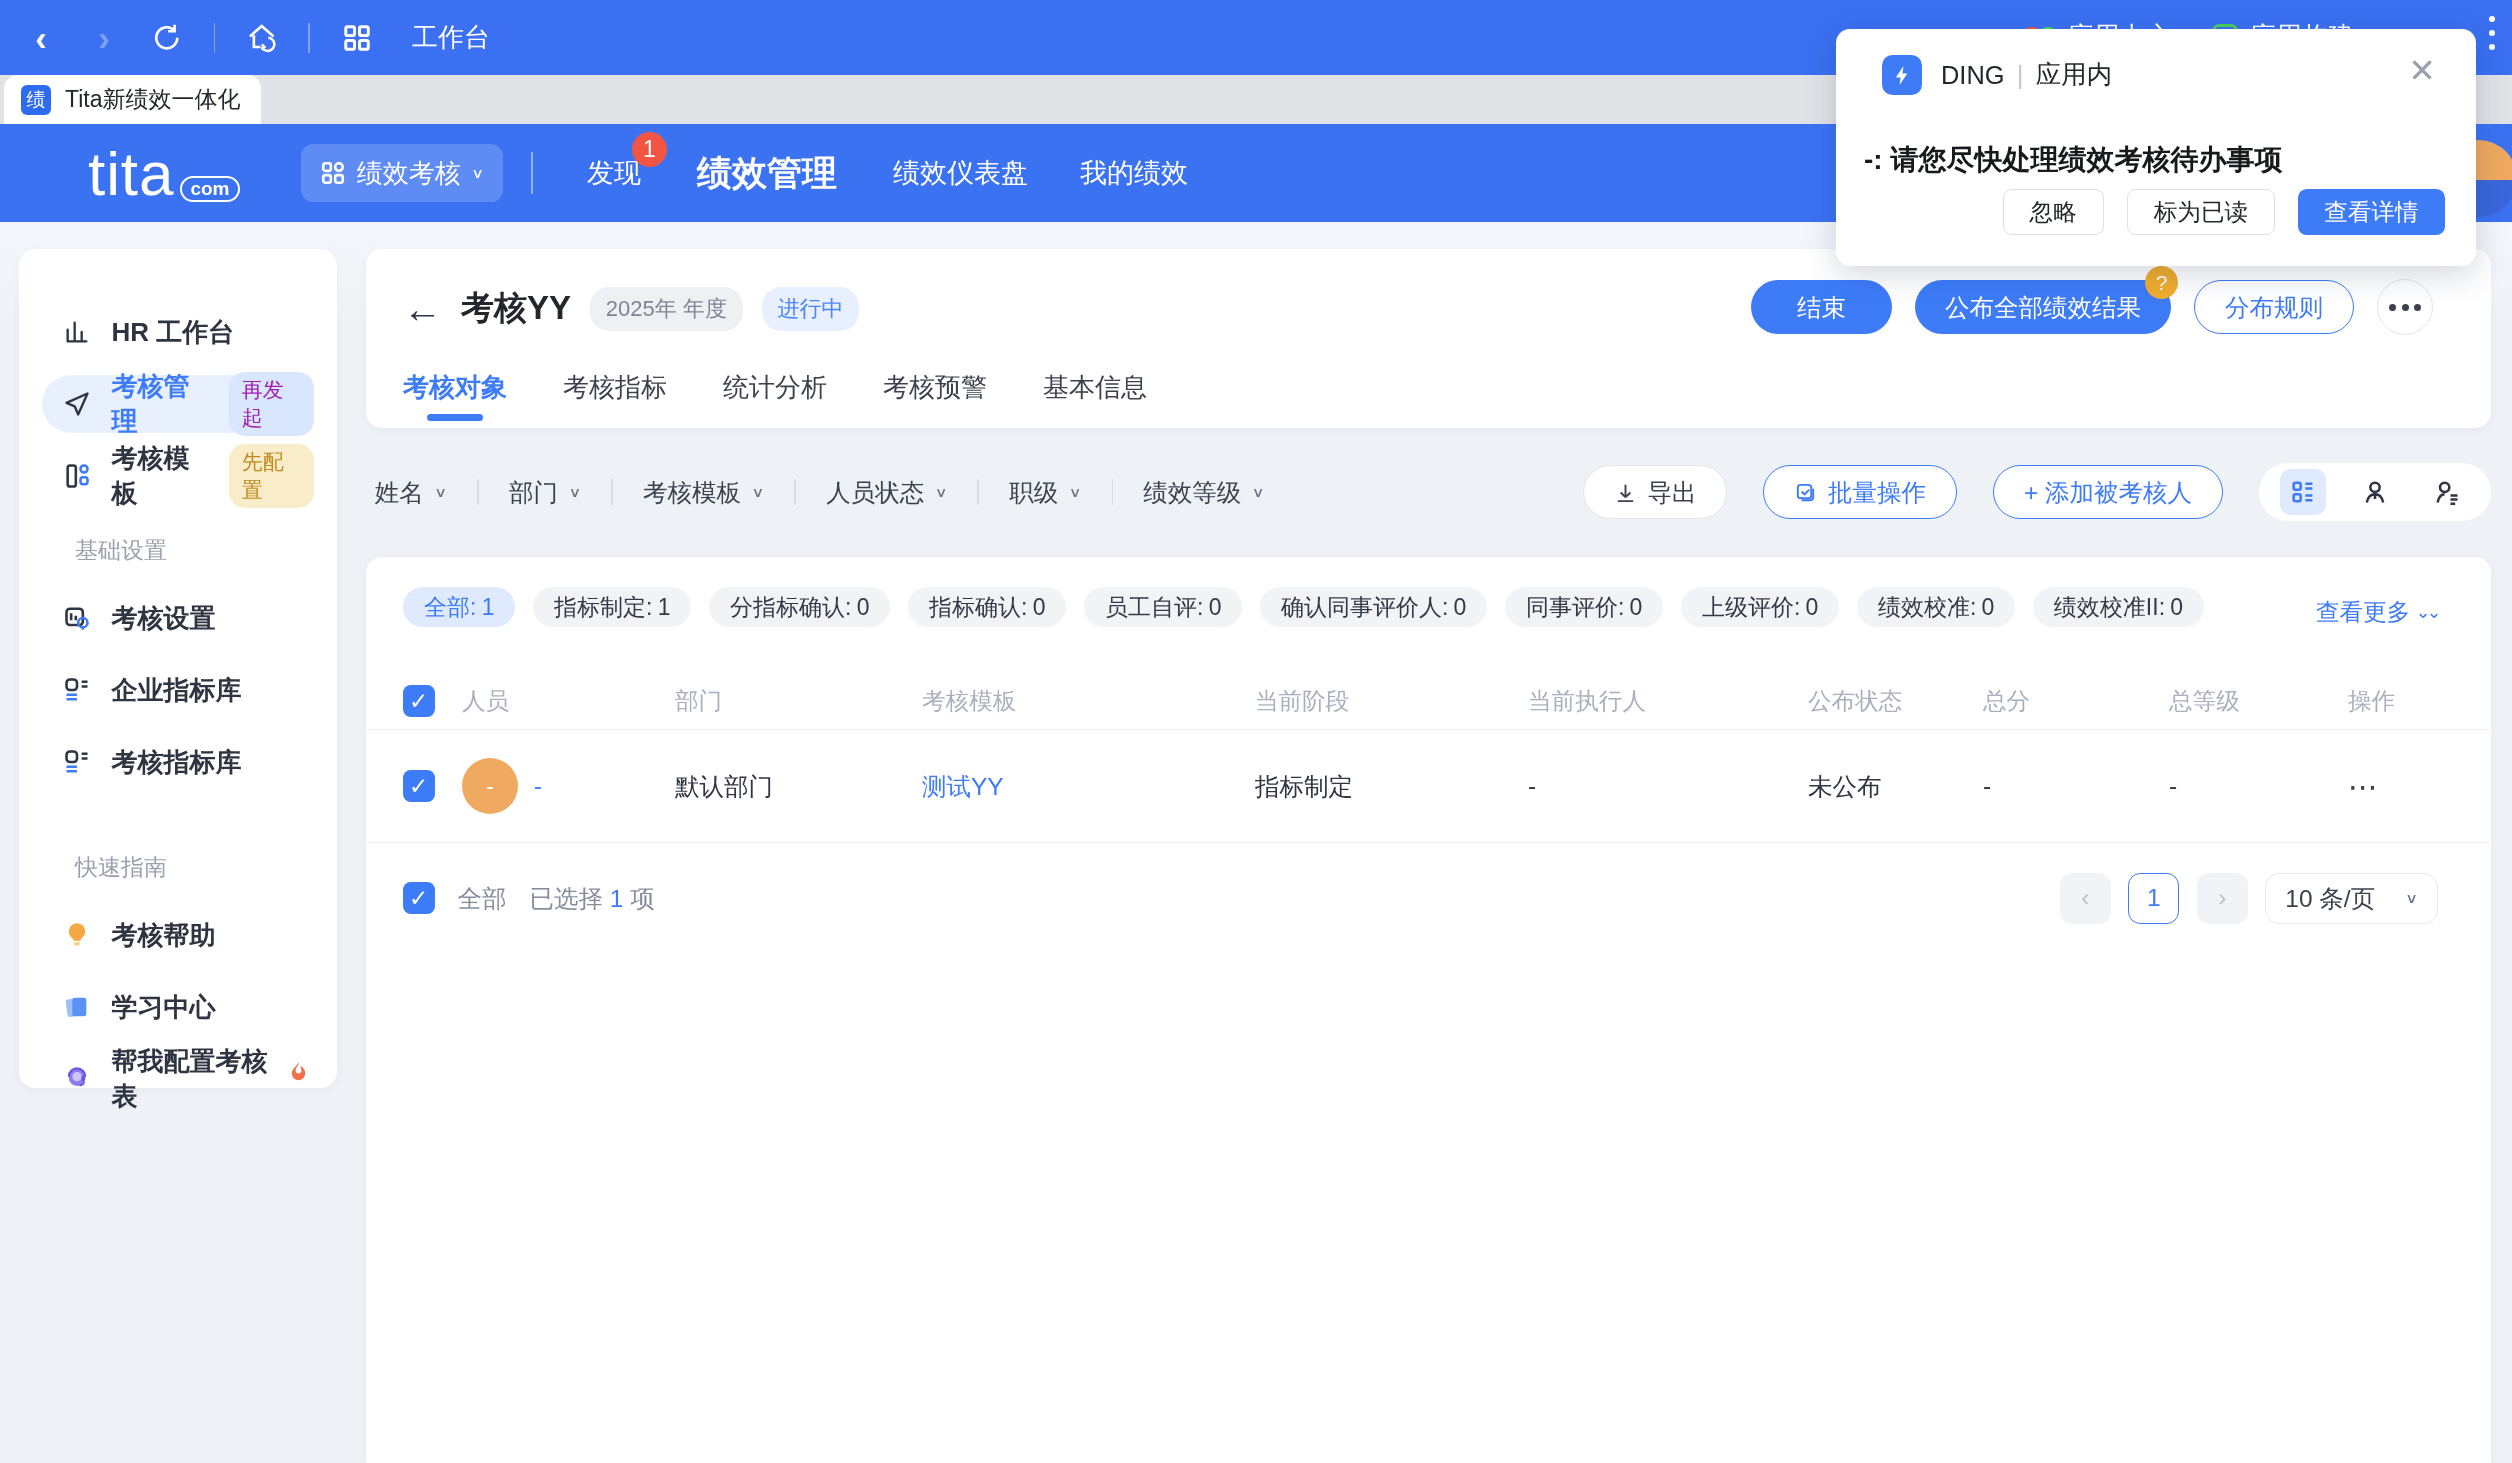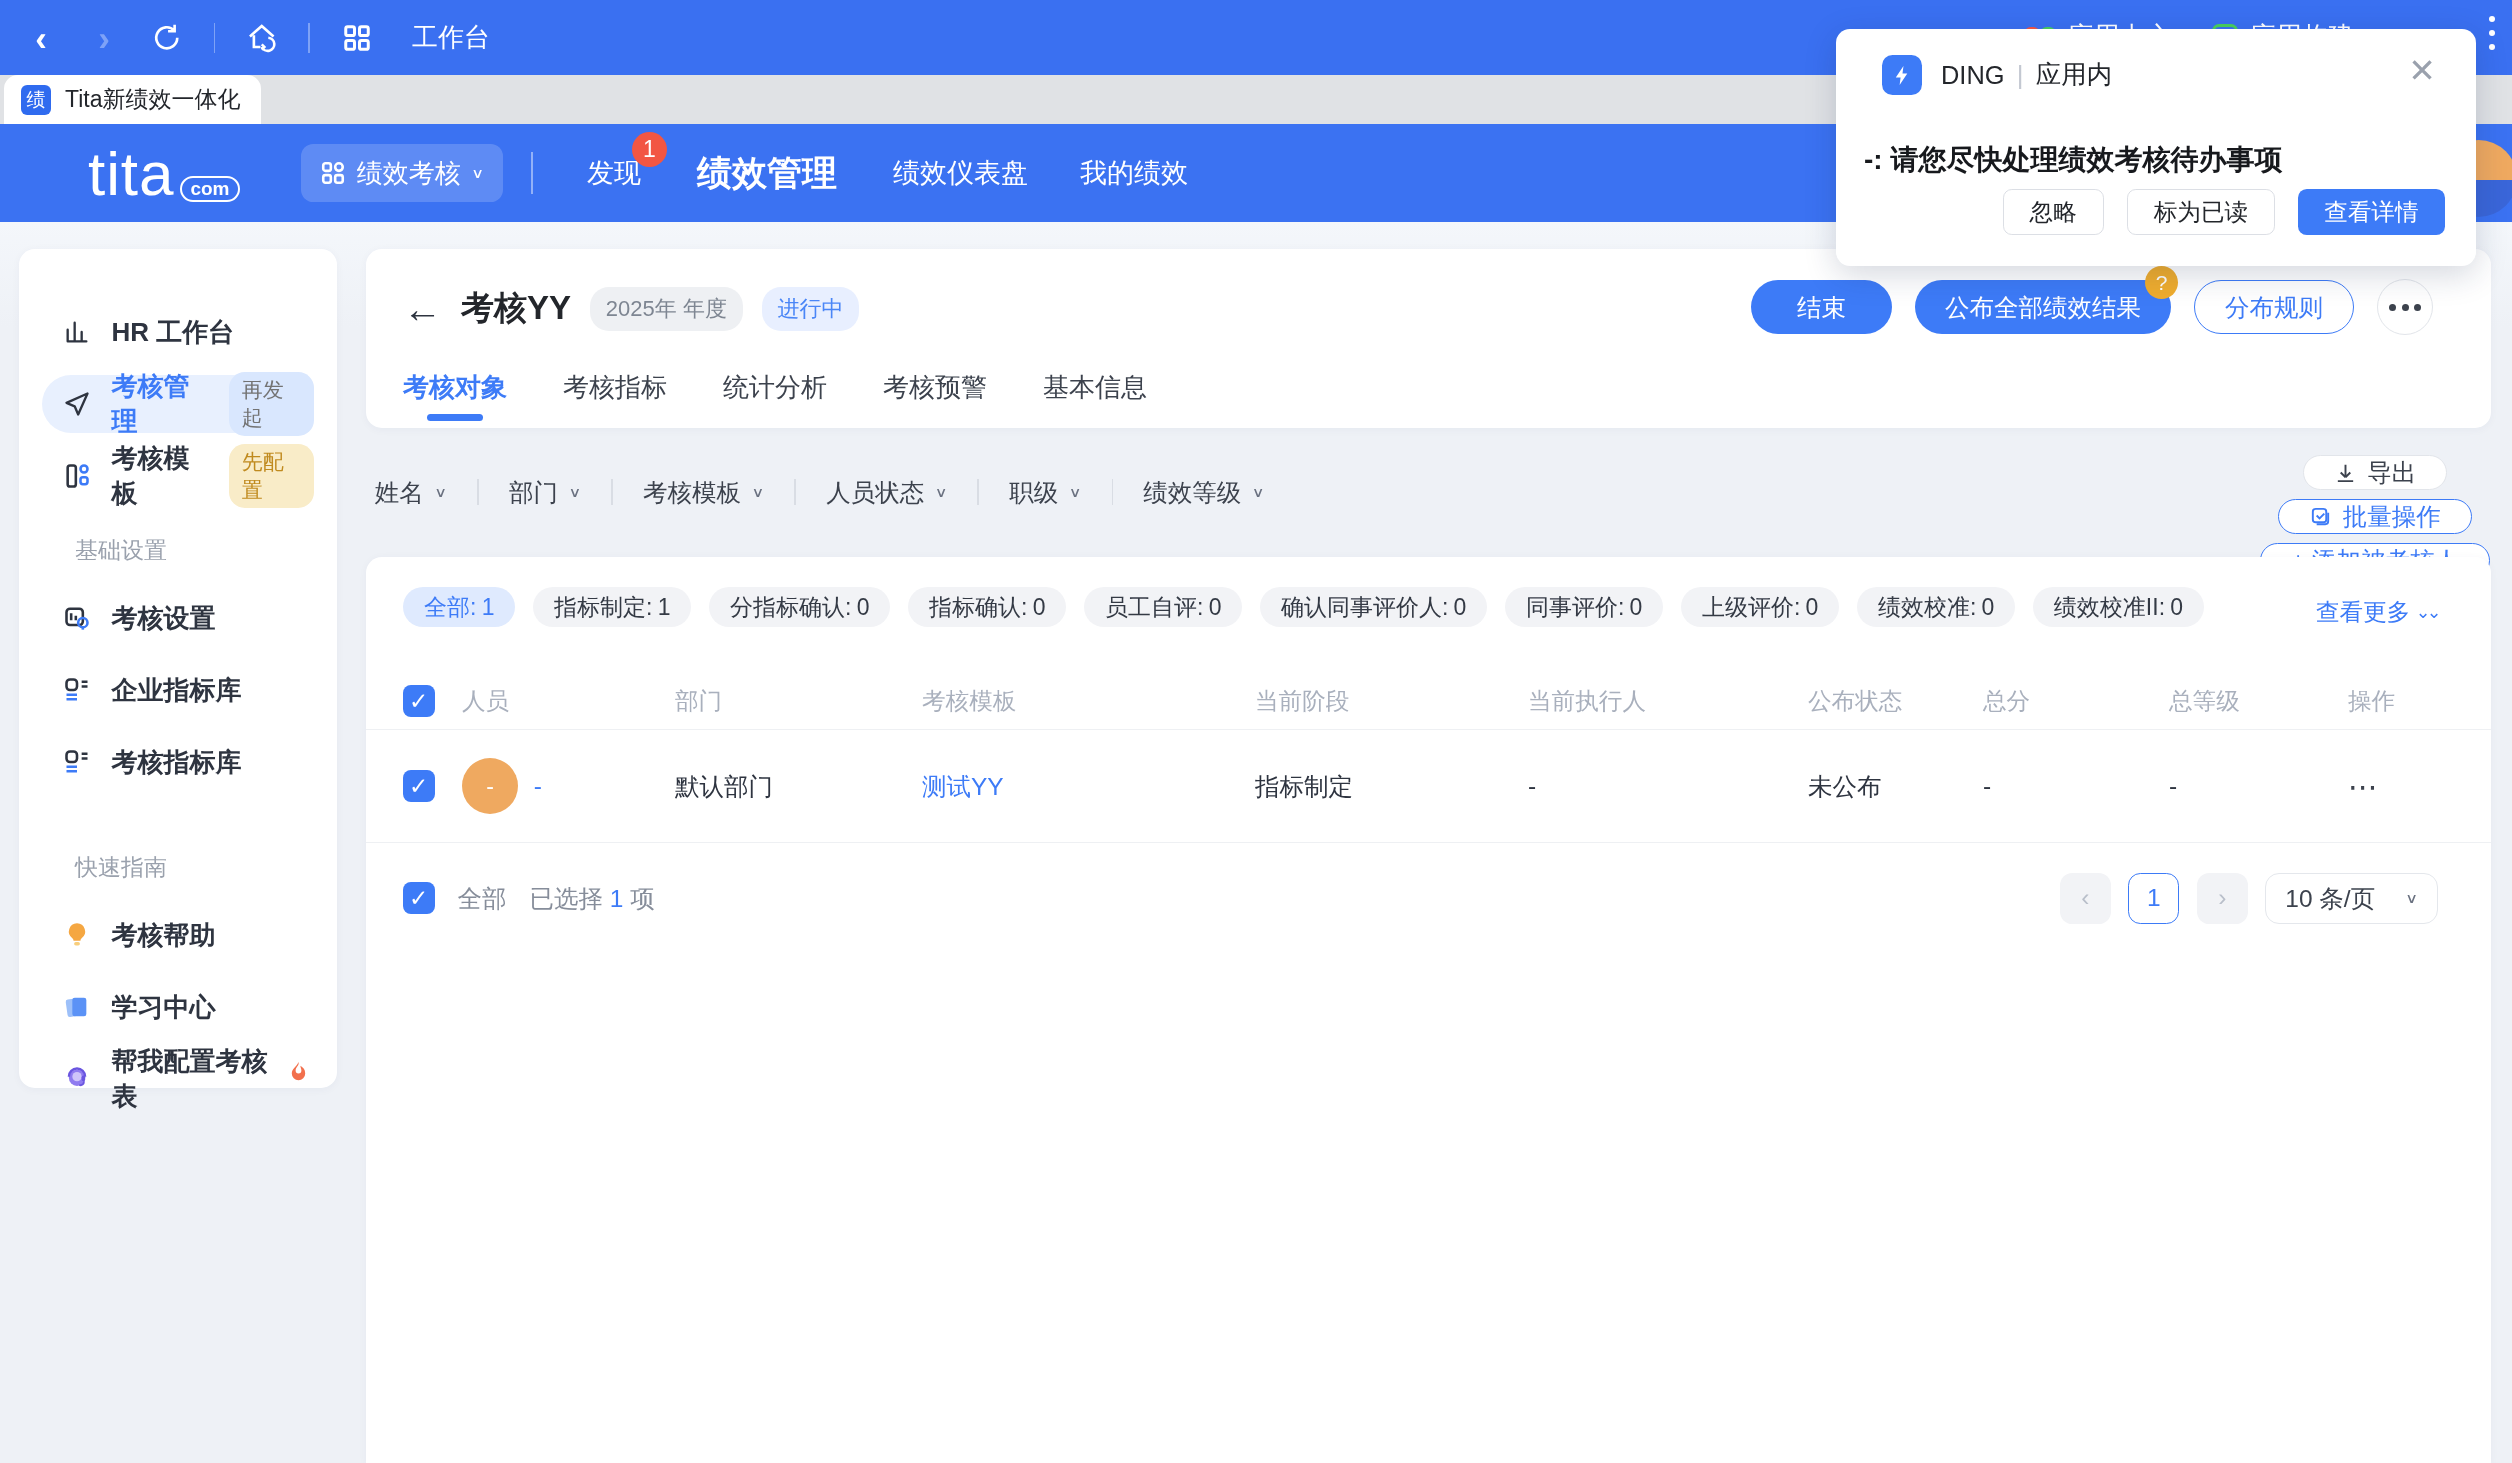--- a/index.html
+++ b/index.html
@@ -56,7 +56,7 @@
   .side-item .sic { width:31.5px; height:31.5px; flex:0 0 31.5px; display:flex; align-items:center; justify-content:center; }
   .side-item.active { background:#e8f0fe; color:#3d7bf7; }
   .side-badge { font-size:21px; font-weight:normal; border-radius:15.8px; padding:4.4px 12.3px; }
-  .side-badge.blue { background:#d9e7fe; color:#737373; }
+  .side-badge.blue { background:#d9e7fe; color:#a21caf; }
   .side-badge.yellow { background:#f9ecc8; color:#c08a1e; }
   .side-sec { font-size:23px; color:#9aa1ad; margin:30px 0 23px 56px; font-weight:normal; }
 

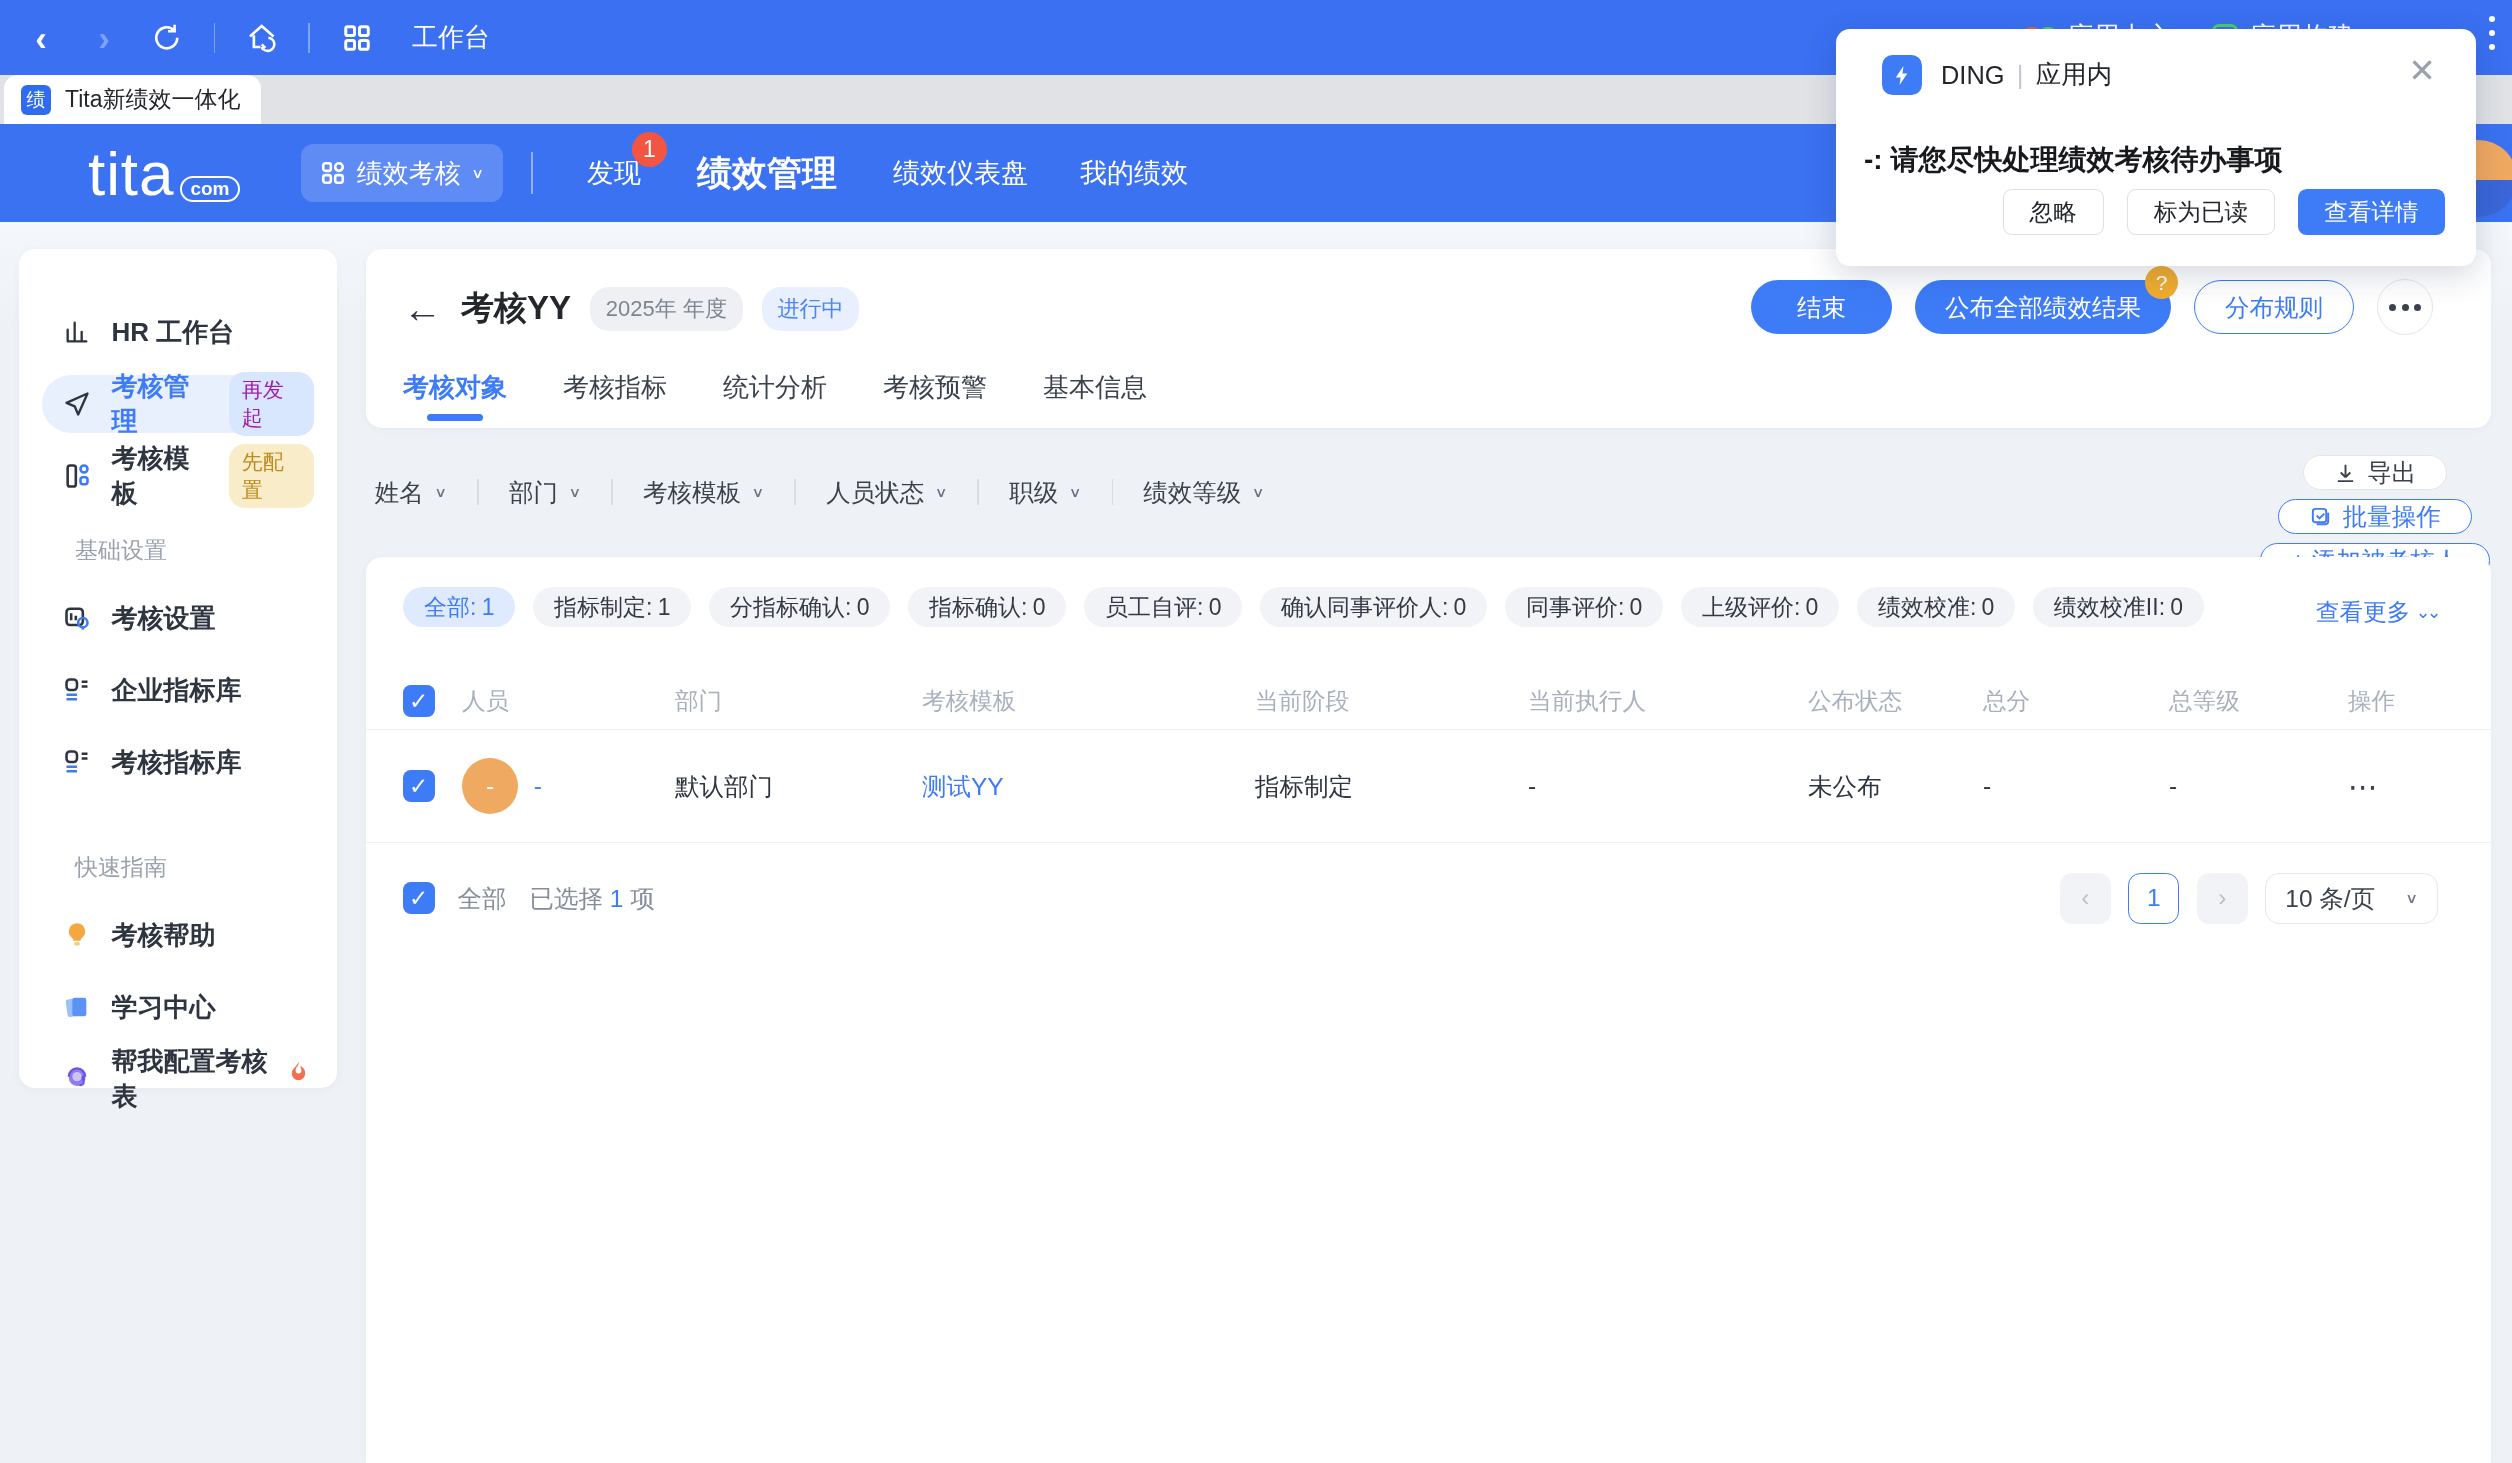--- a/index.html
+++ b/index.html
@@ -86,7 +86,7 @@
   .f-item:first-child { padding-left:8.8px; }
   .f-sep { width:1.8px; height:26px; background:#d9dde4; }
   .caret { font-size:17.5px; color:#6a7180; transform:scaleY(.8); }
-  .f-right { position:absolute; right:0; top:0; height:74px; display:flex; align-items:center; gap:9px;flex-direction:column; }
+  .f-right { position:absolute; right:0; top:0; height:74px; display:flex; align-items:center; gap:36px; }
   .btn.export { background:#fff; border:1.8px solid #e2e5ea; color:#3c424d; gap:10.5px; }
   .btn.blue-line { background:#fff; border:1.8px solid #3d7bf7; color:#3d7bf7; gap:10.5px; }
   .viewpill { background:#fff; border-radius:29px; height:58px; display:flex; align-items:center; gap:26px; padding:0 21px; }

